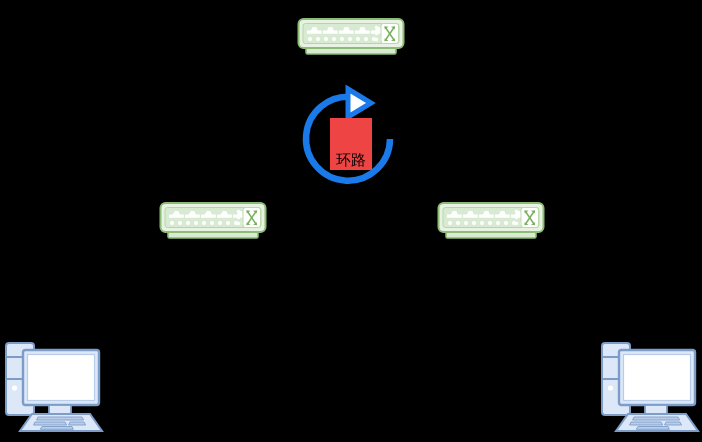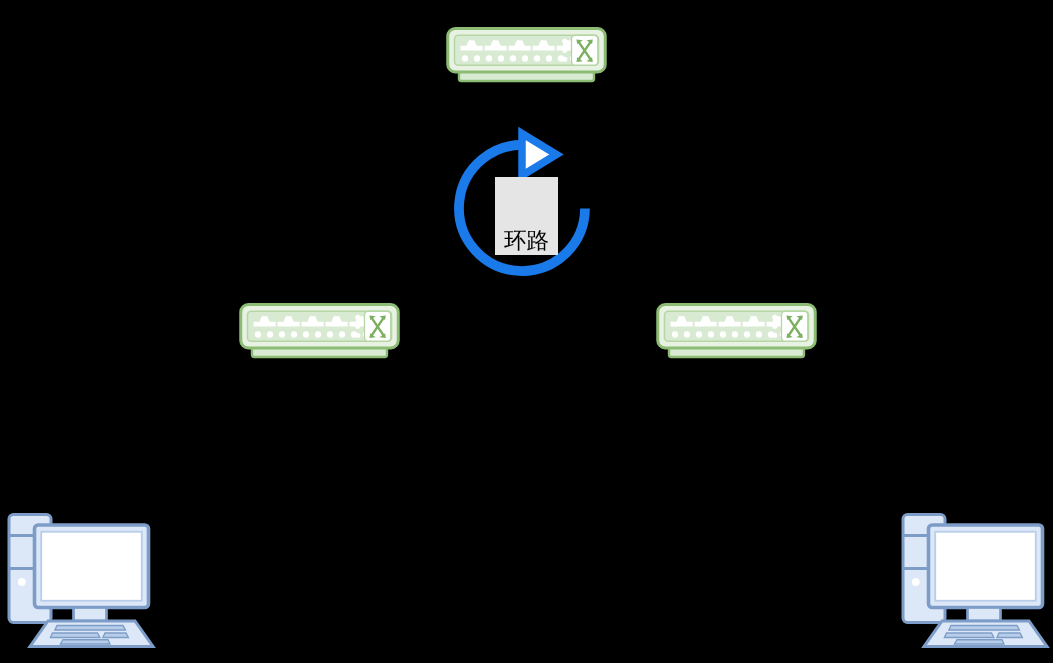--- a/index.html
+++ b/index.html
@@ -34,7 +34,7 @@
   }
   .loop-label {
     position: absolute;
-    background: #e5e5e5;
+    background: #ef4444;
     color: #000000;
     font-size: 15px;
     line-height: 1;

